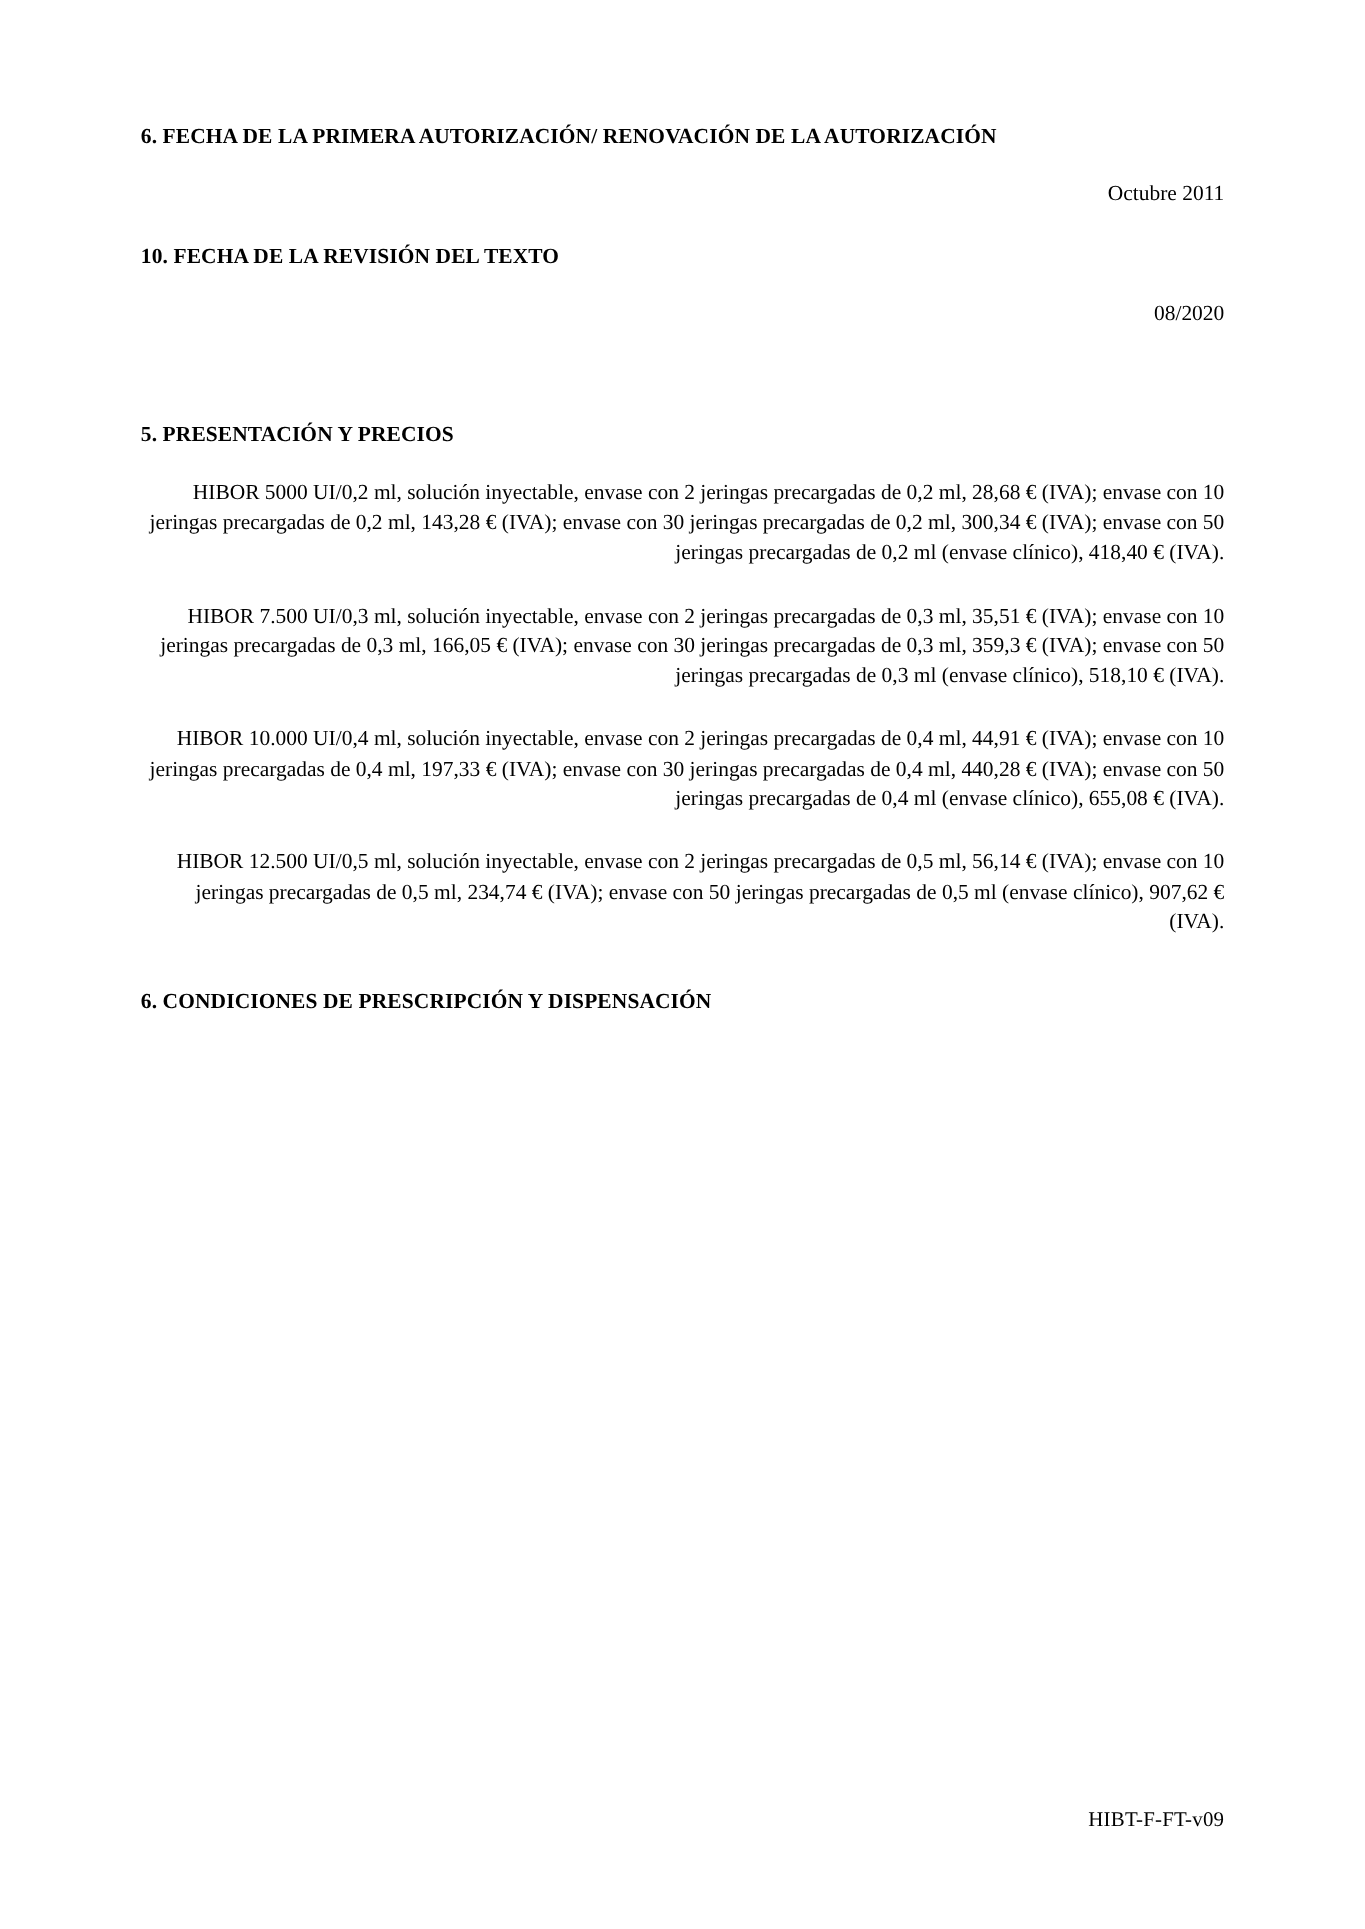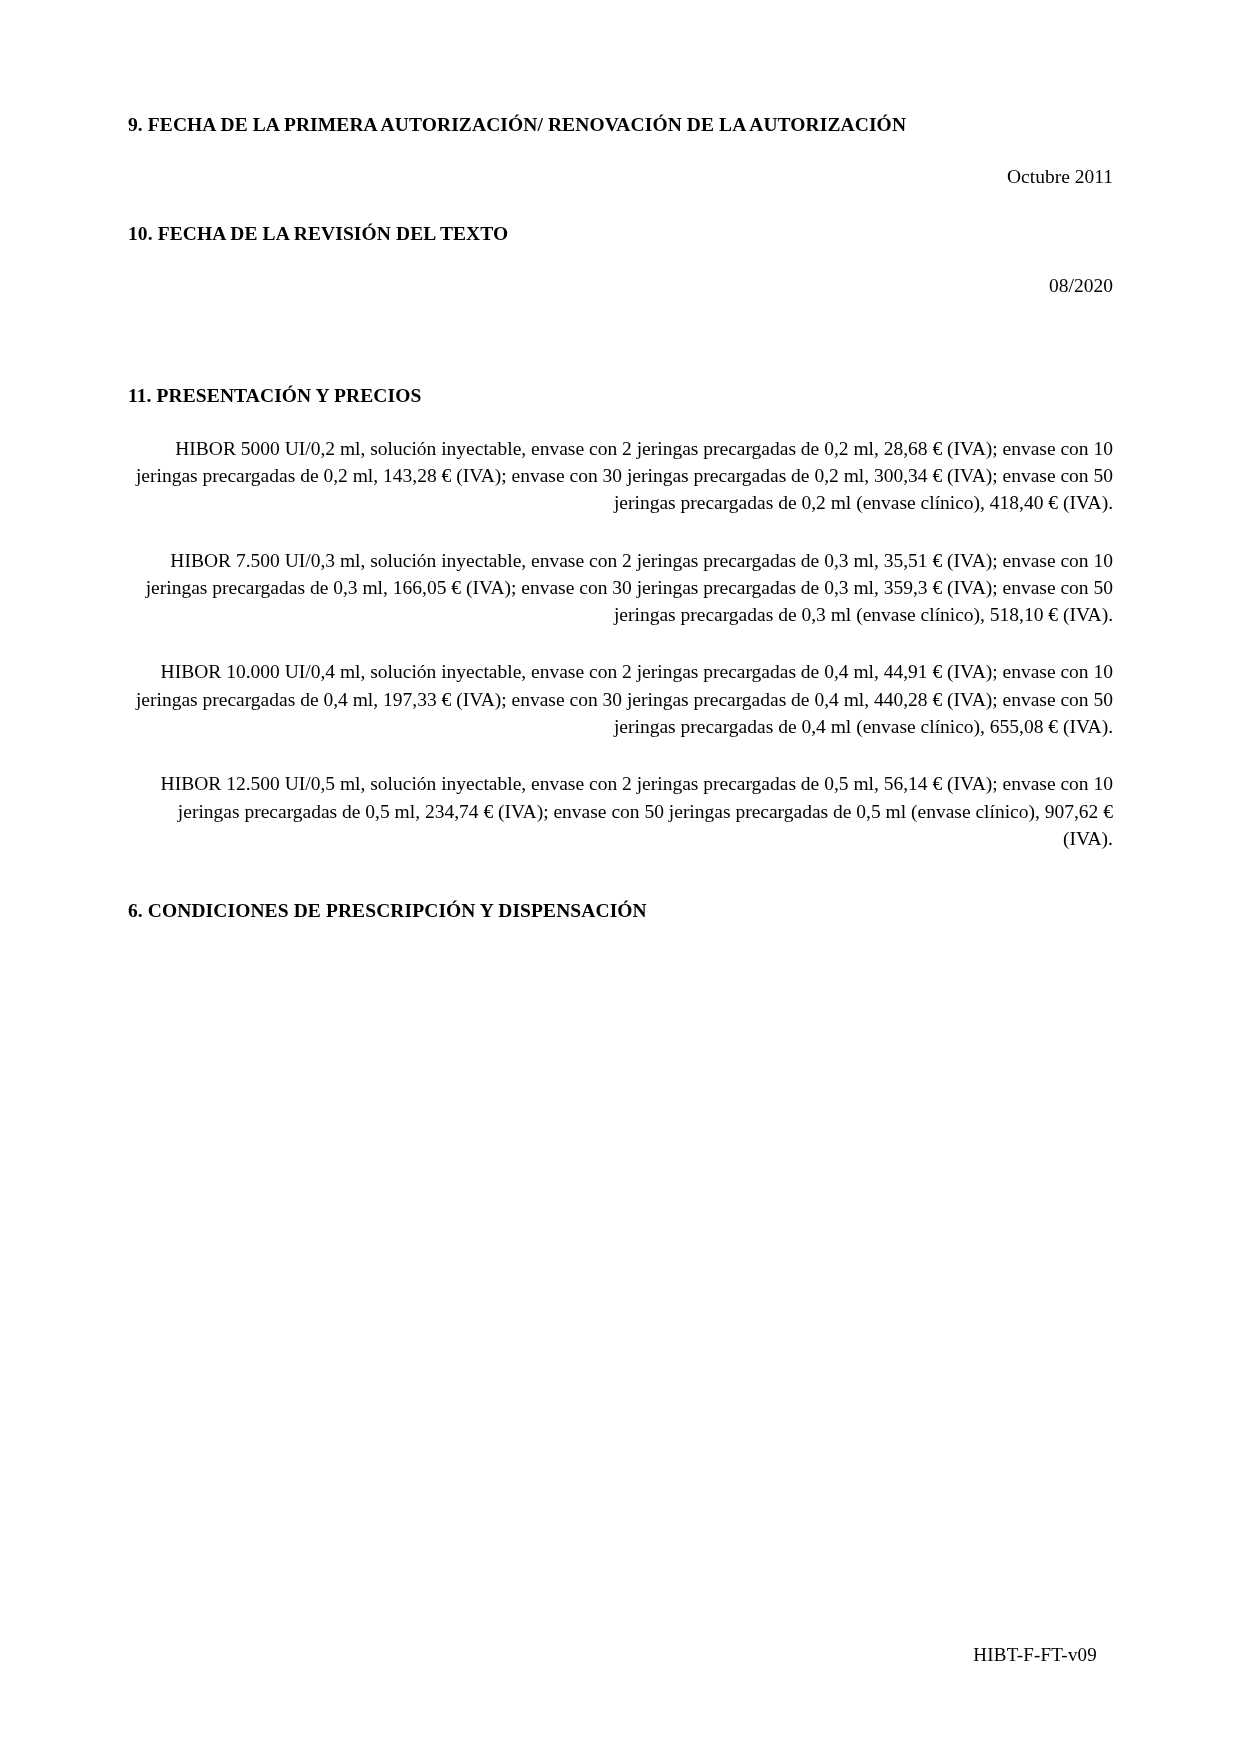--- a/index.html
+++ b/index.html
@@ -60,7 +60,7 @@
 <div class="page">
   <div class="content">
 
-    <h2 class="section-heading">9. FECHA DE LA PRIMERA AUTORIZACIÓN/ RENOVACIÓN DE LA AUTORIZACIÓN</h2>
+    <h2 class="section-heading">6. FECHA DE LA PRIMERA AUTORIZACIÓN/ RENOVACIÓN DE LA AUTORIZACIÓN</h2>
 
     <div class="gap-sm"></div>
 

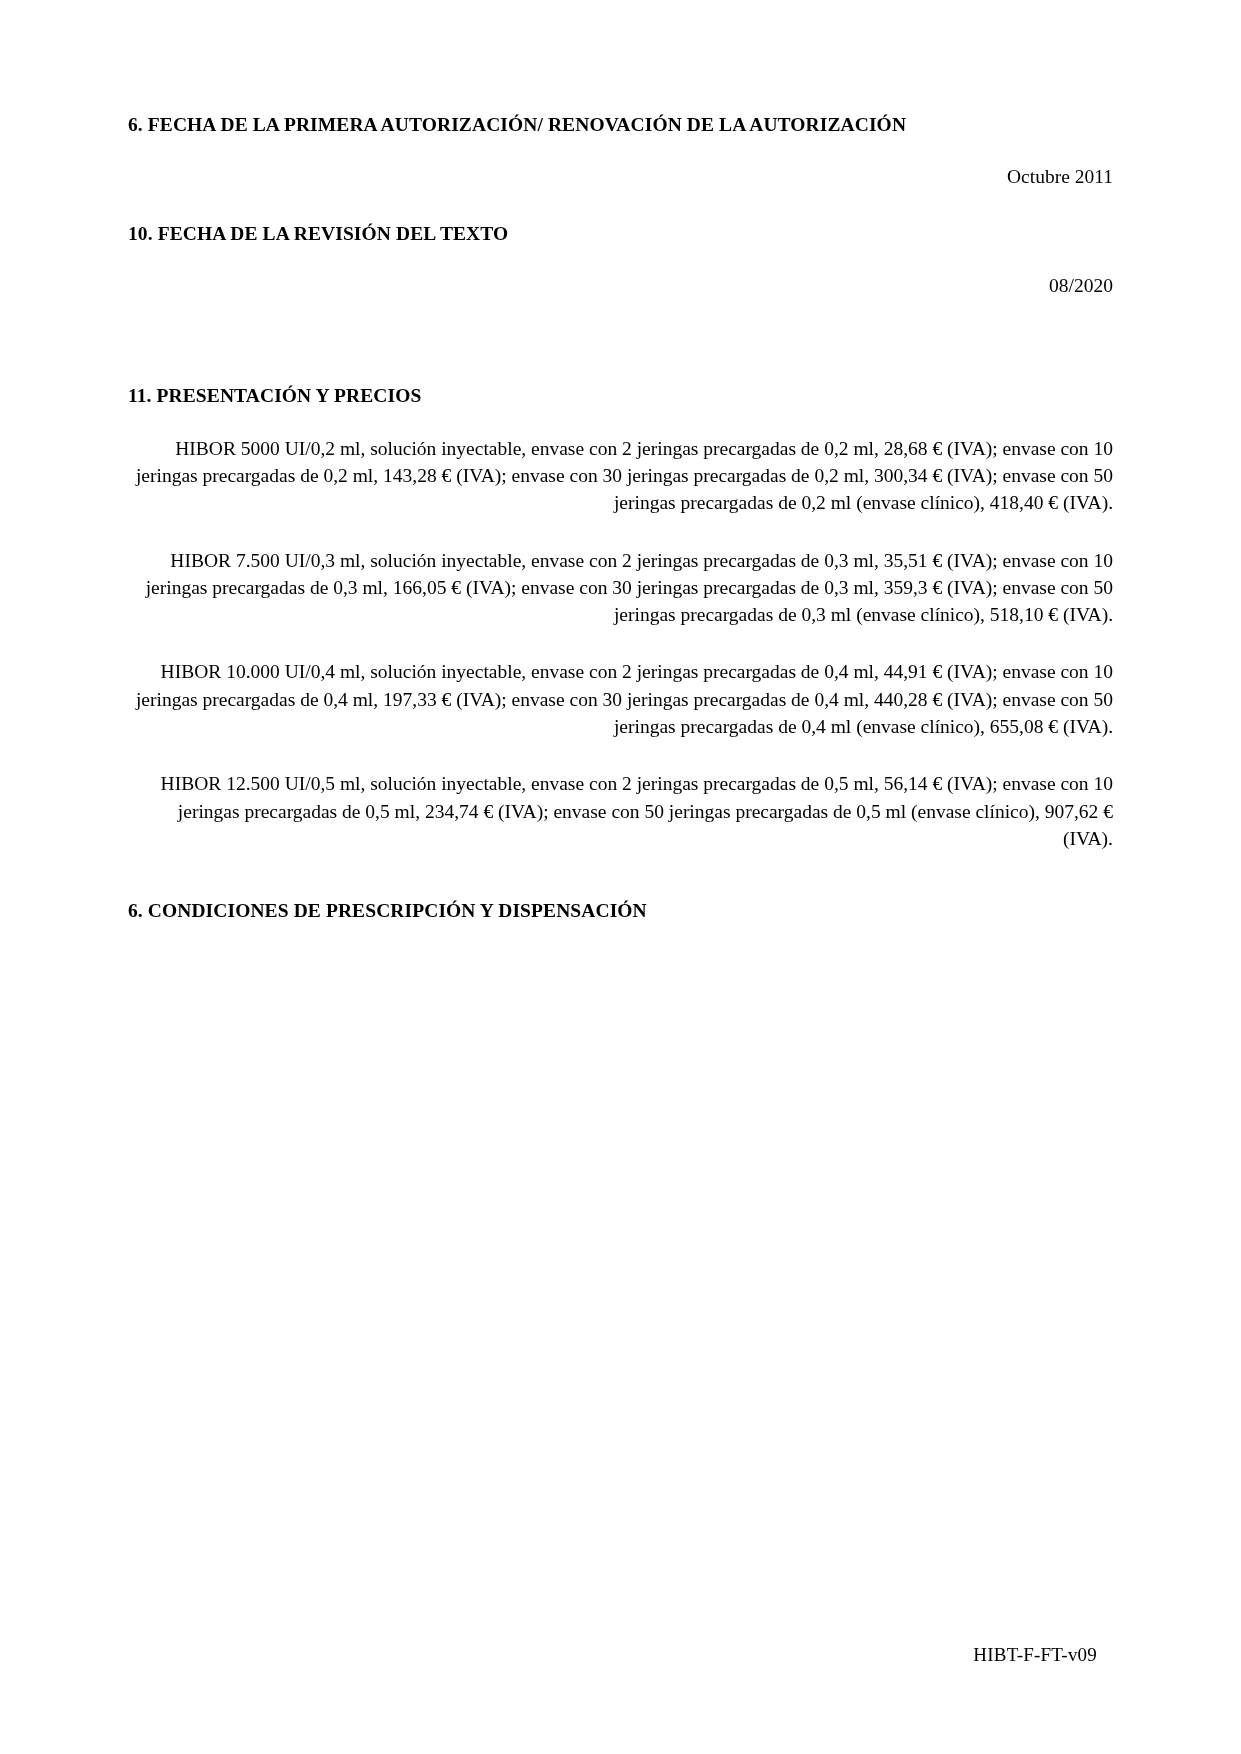--- a/index.html
+++ b/index.html
@@ -79,7 +79,7 @@
 
     <div class="gap-xl"></div>
 
-    <h2 class="section-heading">11. PRESENTACIÓN Y PRECIOS</h2>
+    <h2 class="section-heading">5. PRESENTACIÓN Y PRECIOS</h2>
 
     <div class="gap-sm"></div>
 

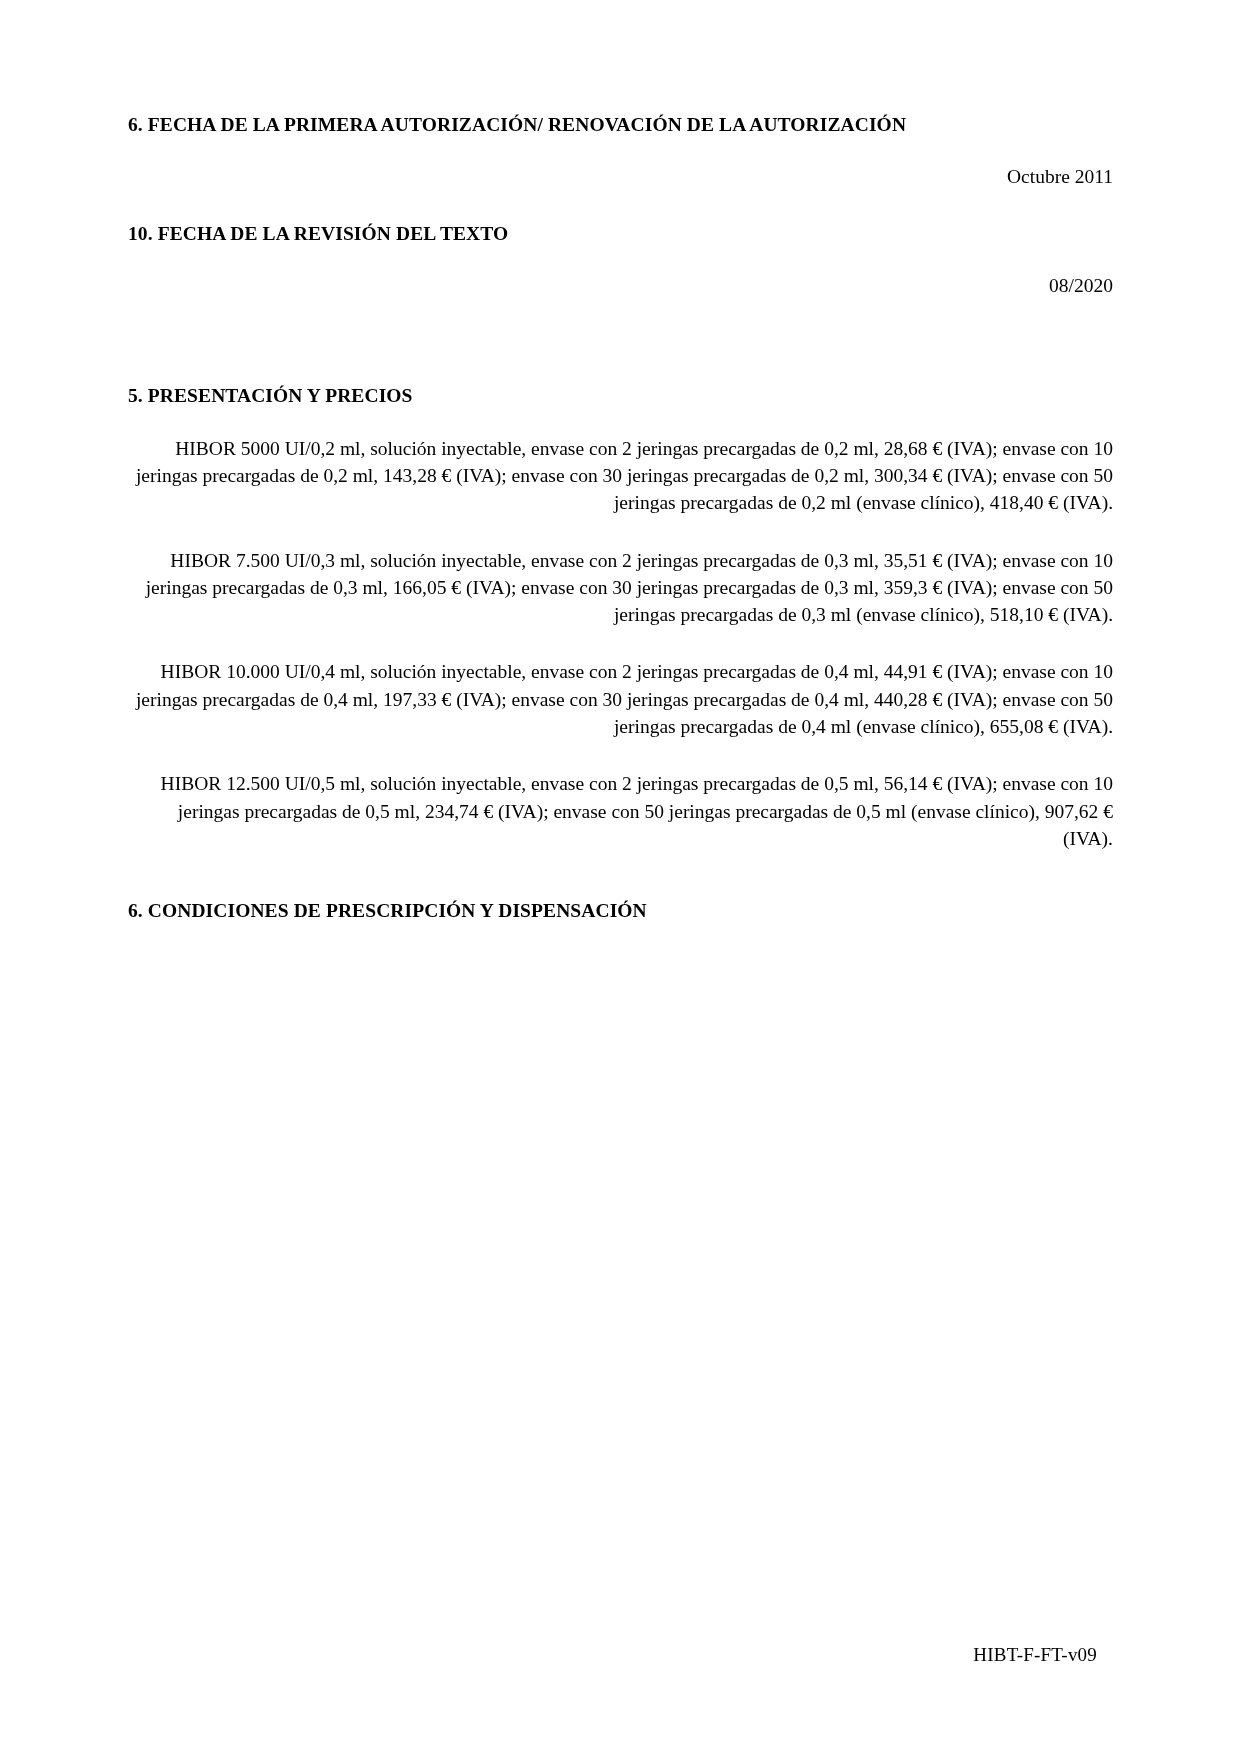--- a/index.html
+++ b/index.html
@@ -46,7 +46,7 @@
   }
   .footer {
     position: absolute;
-    right: 144px;
+    right: 128px;
     bottom: 88px;
     font-family: "Liberation Serif", "DejaVu Serif", serif;
     font-size: 19px;

